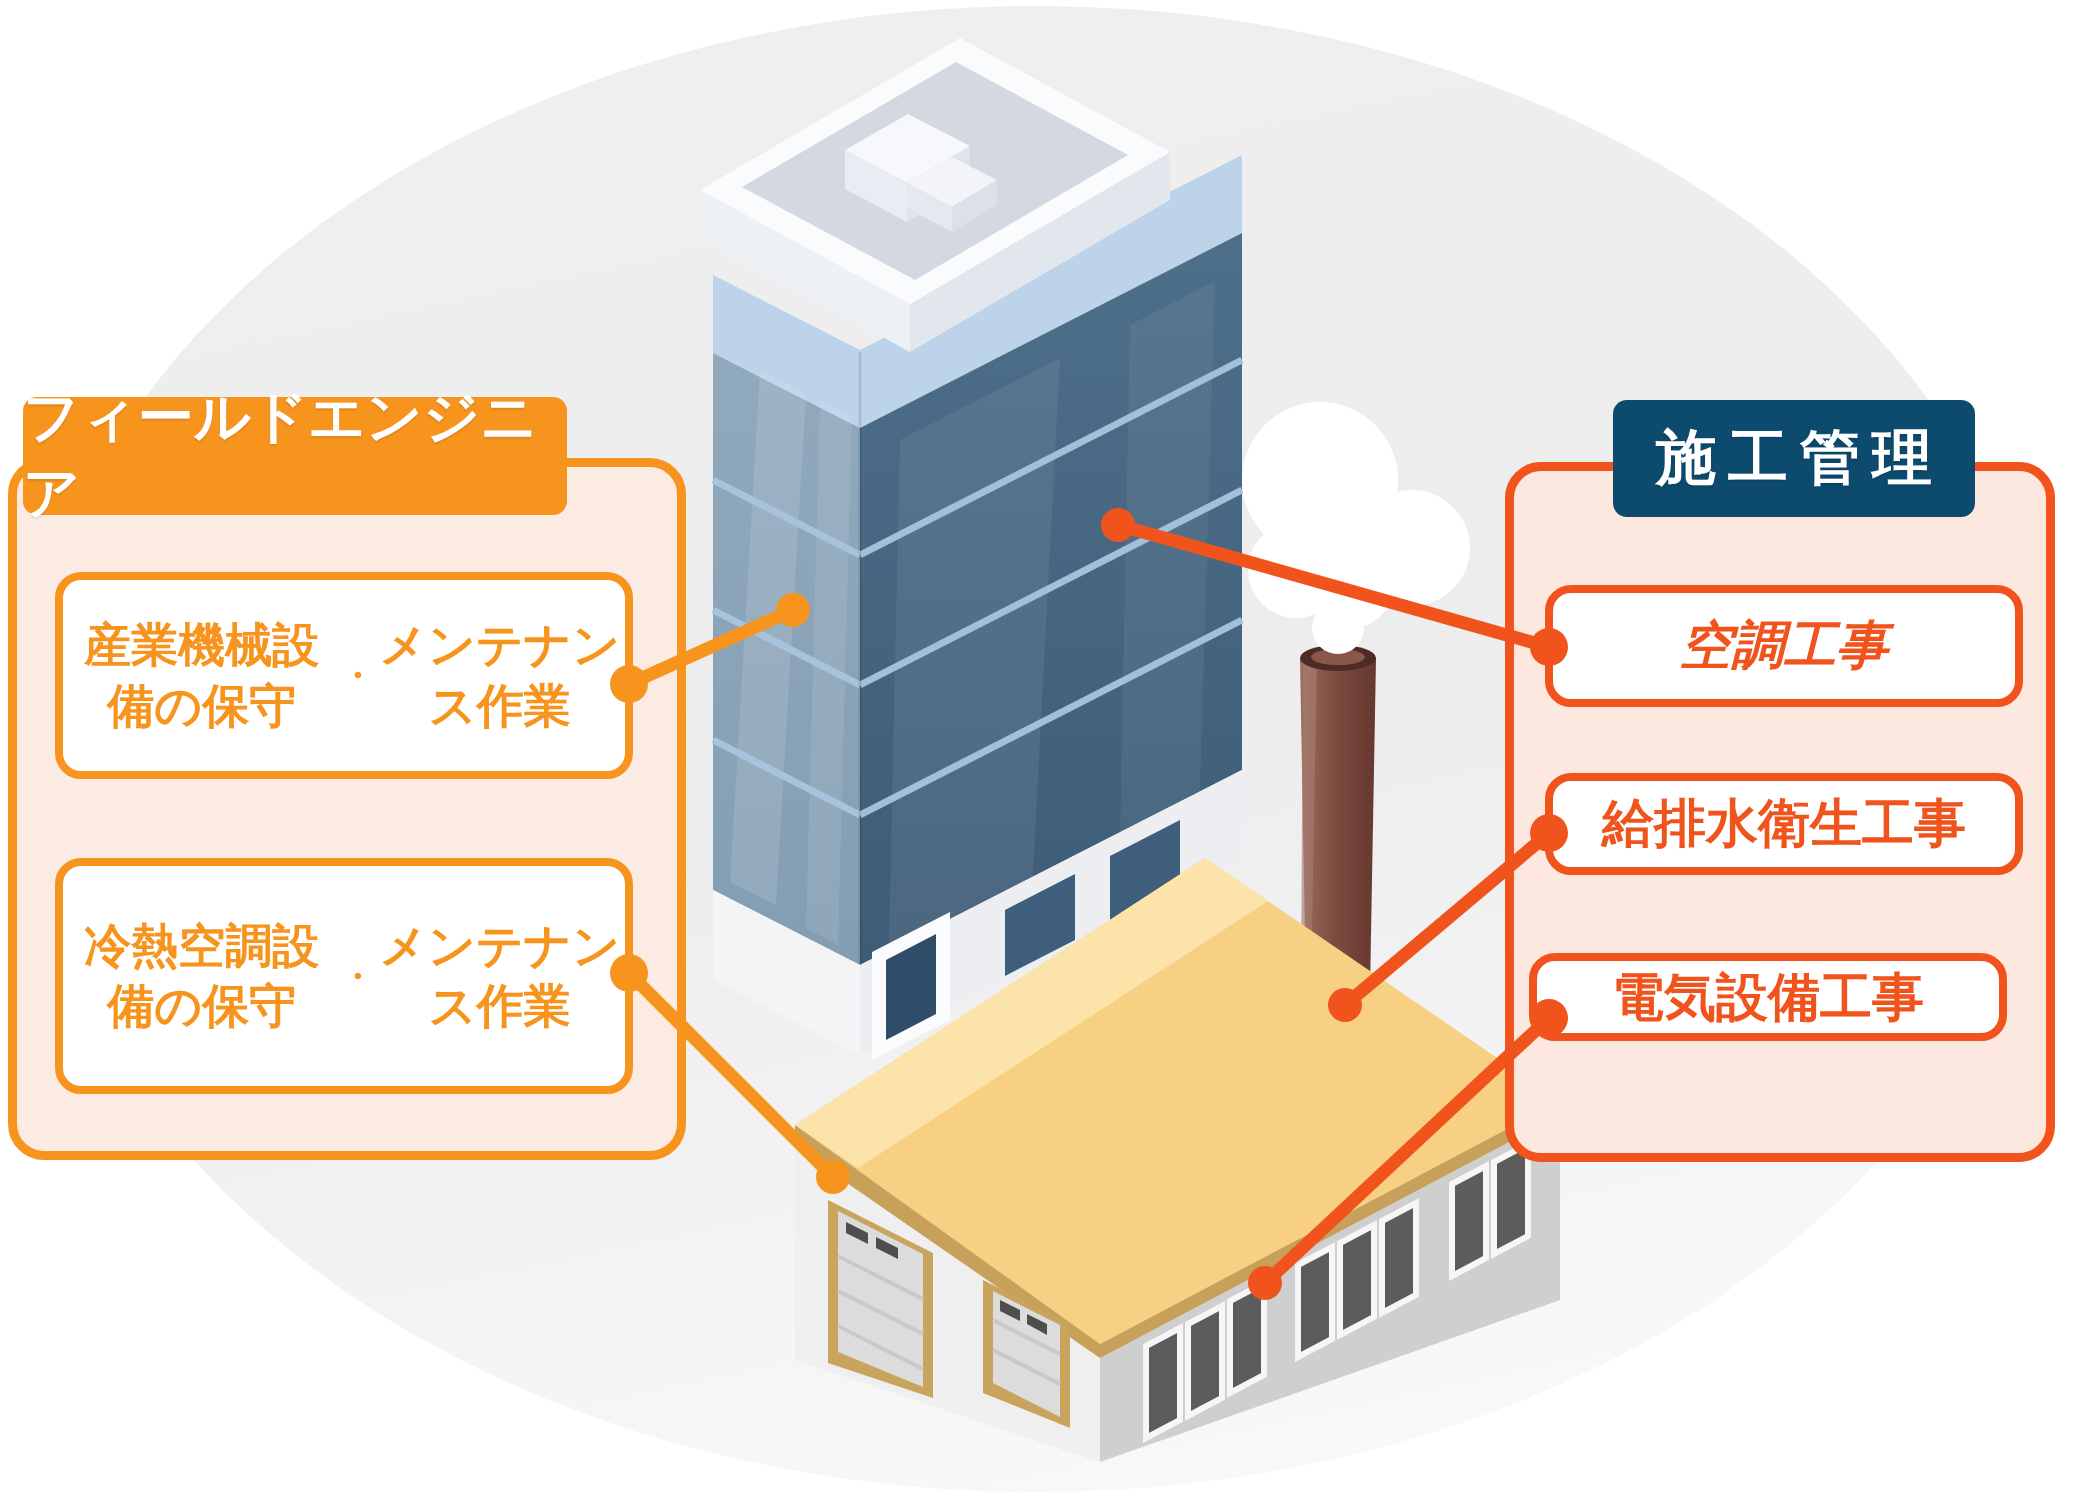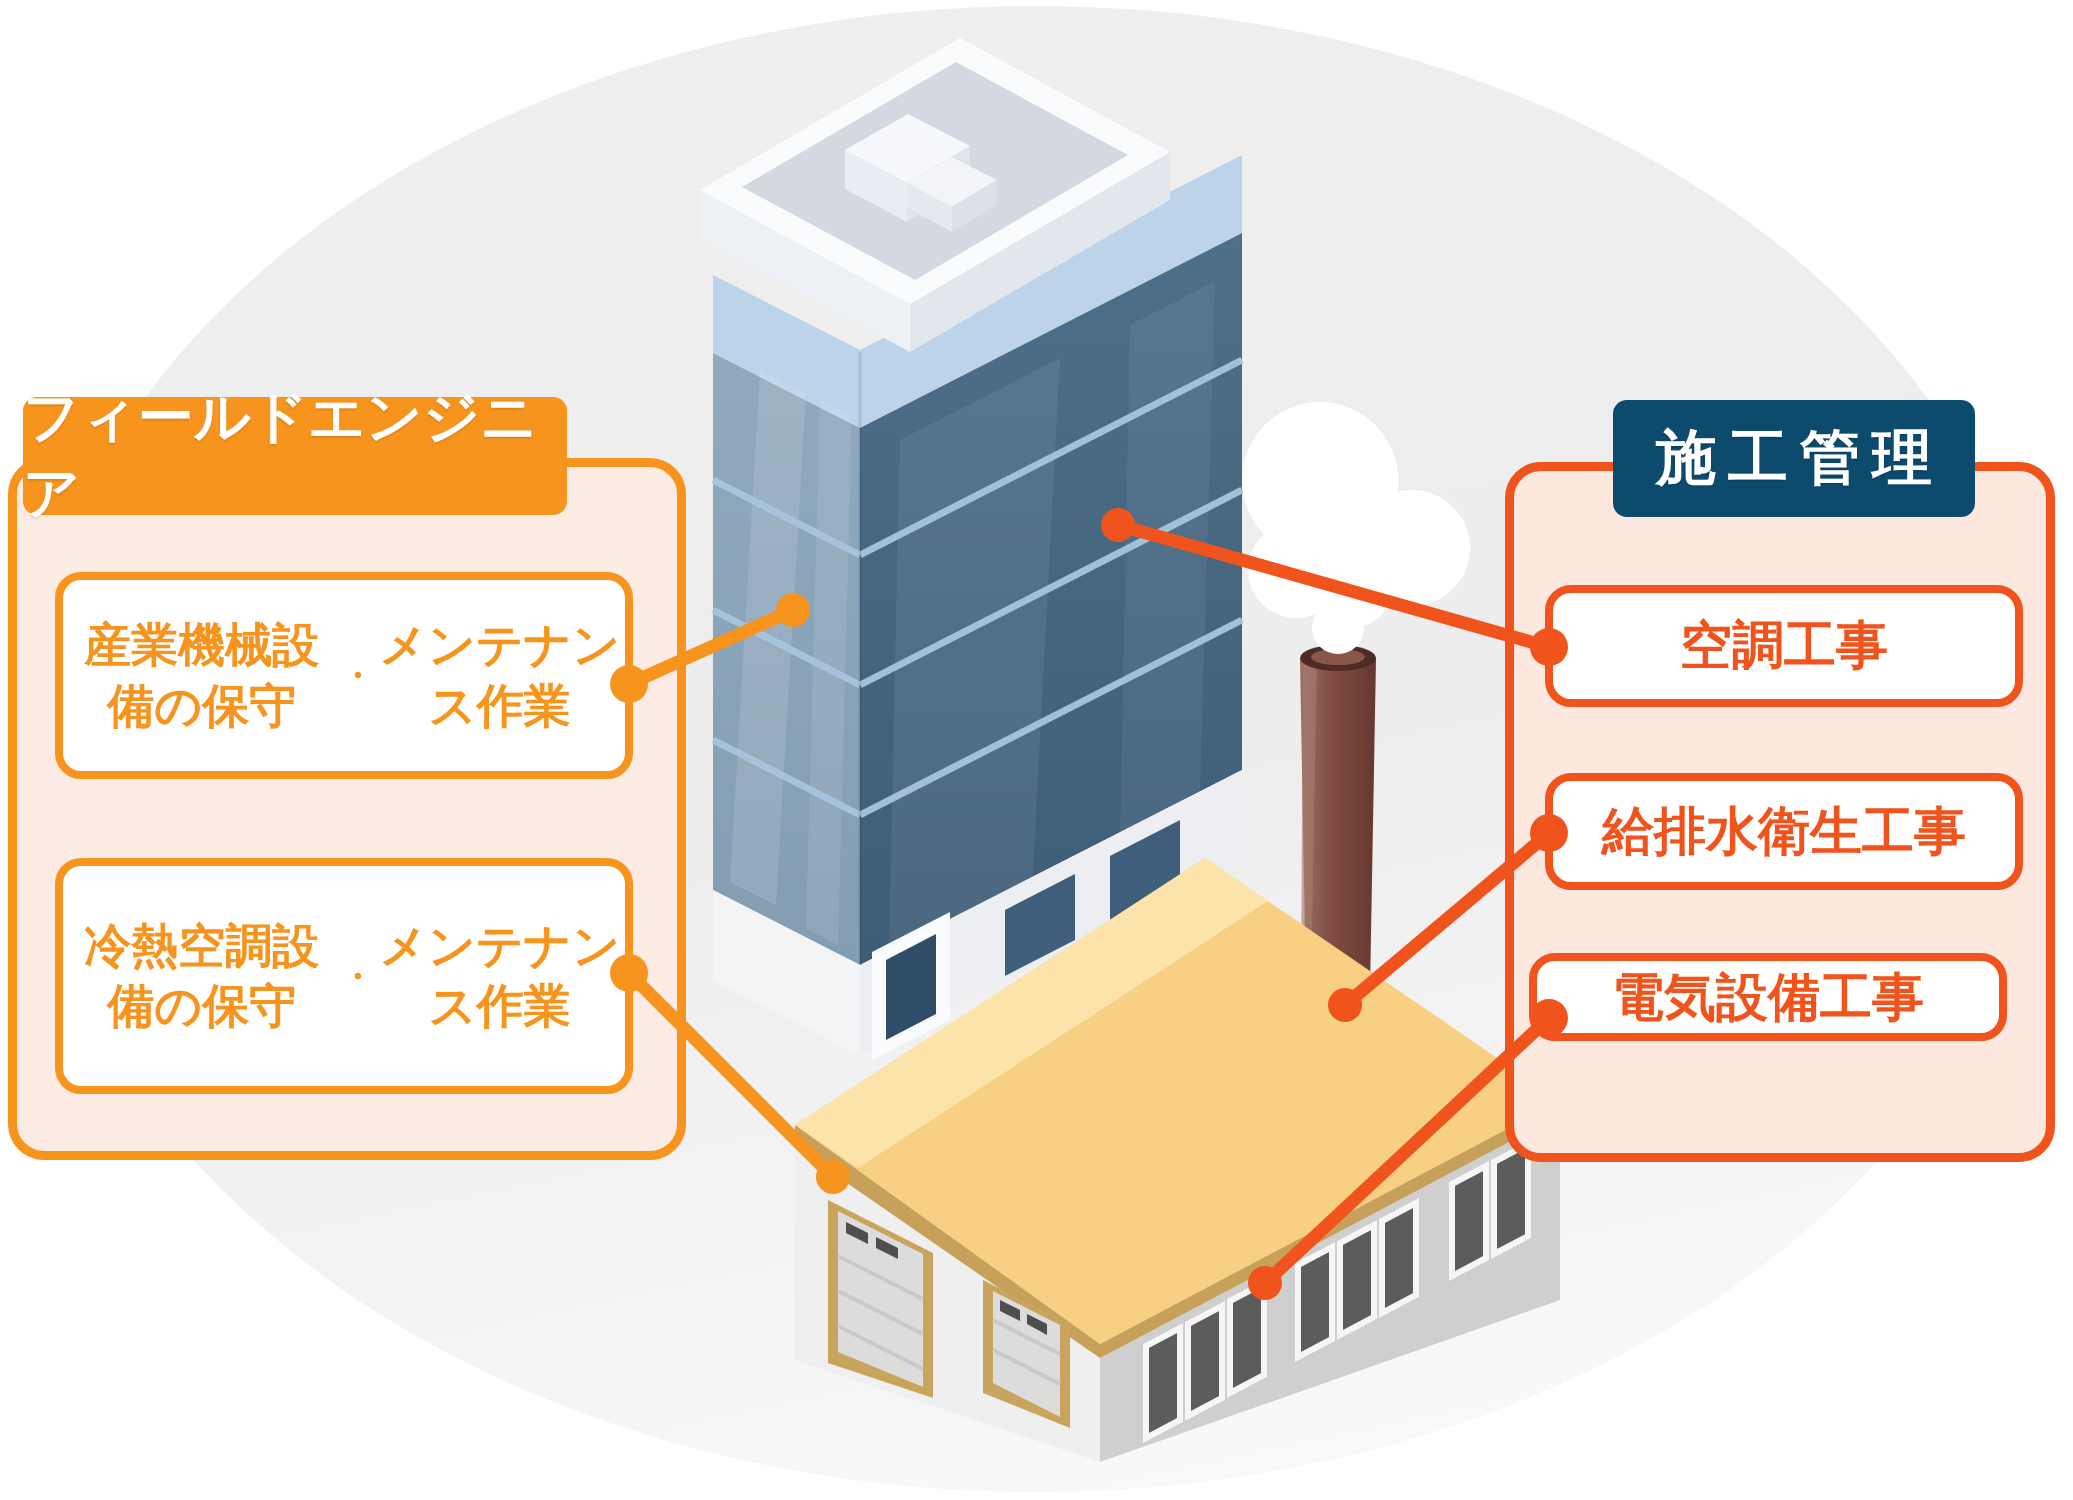--- a/index.html
+++ b/index.html
@@ -24,7 +24,7 @@
   .wbox .sep{font-size:34px;line-height:0.9;}
   .box-l1{left:55px;top:572px;width:578px;height:207px;}
   .box-l2{left:55px;top:858px;width:578px;height:236px;}
-  .box-r1{left:1545px;top:585px;width:478px;height:122px;}
+  .box-r1{left:1545px;top:585px;width:478px;height:122px;font-style:italic;}
   .box-r2{left:1545px;top:773px;width:478px;height:117px;}
   .box-r3{left:1529px;top:953px;width:478px;height:88px;align-items:flex-end;}
   .overlay{position:absolute;left:0;top:0;width:2073px;height:1500px;pointer-events:none;}

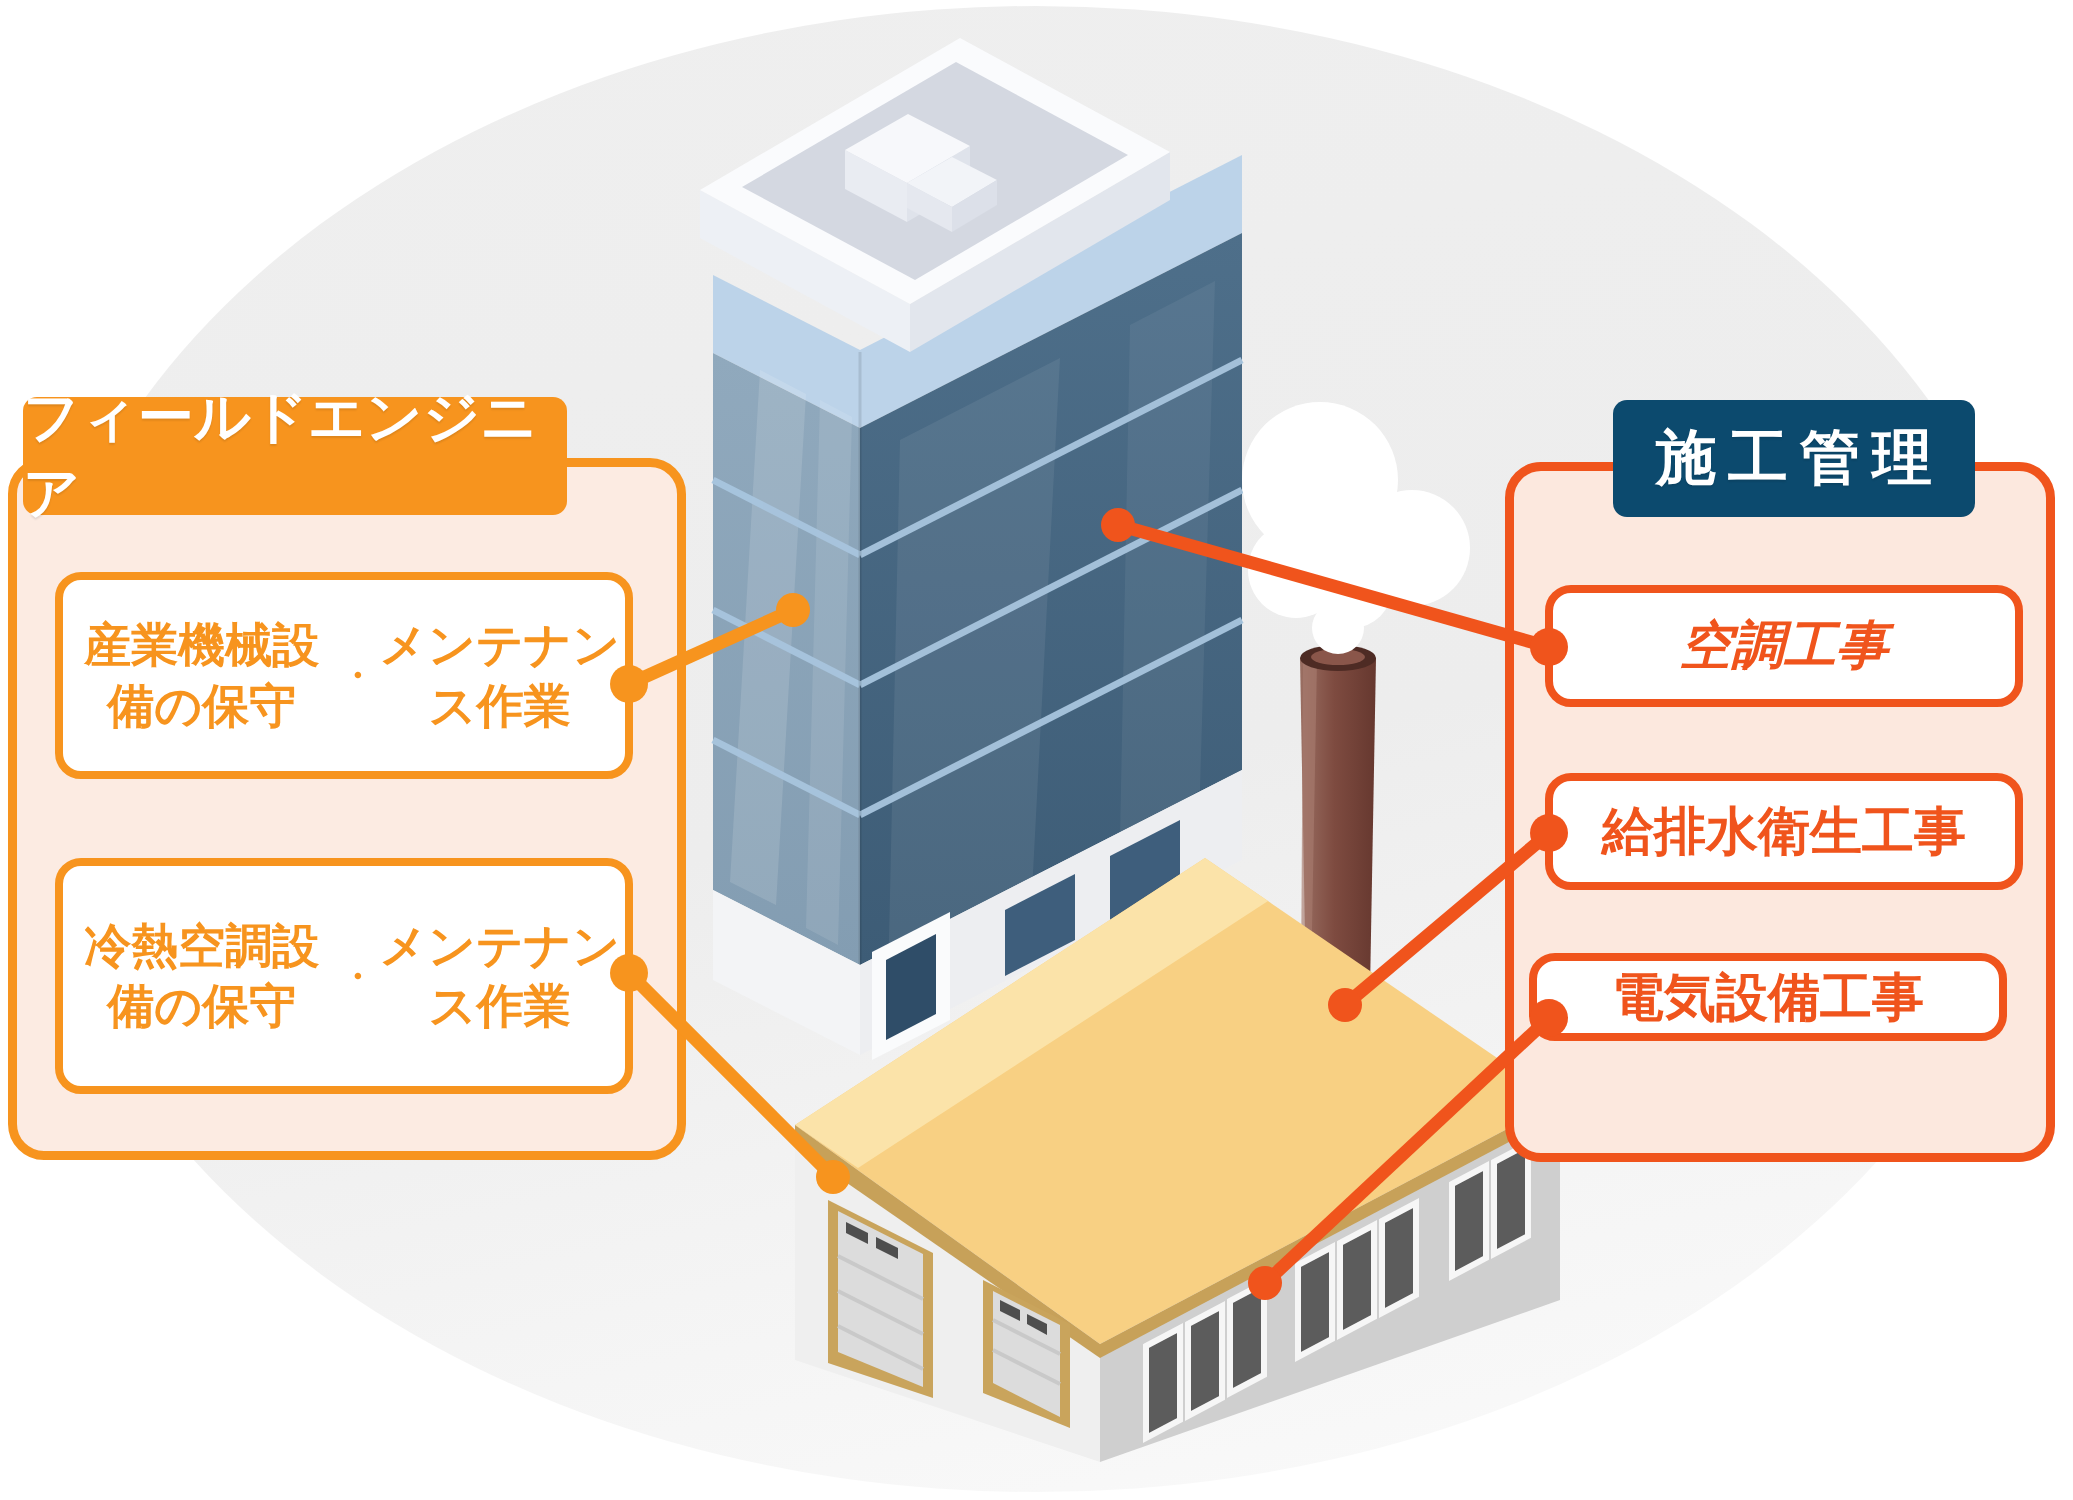--- a/index.html
+++ b/index.html
@@ -25,7 +25,7 @@
   .box-l1{left:55px;top:572px;width:578px;height:207px;}
   .box-l2{left:55px;top:858px;width:578px;height:236px;}
   .box-r1{left:1545px;top:585px;width:478px;height:122px;font-style:italic;}
-  .box-r2{left:1545px;top:773px;width:478px;height:117px;}
+  .box-r2{left:1545px;top:773px;width:478px;height:102px;}
   .box-r3{left:1529px;top:953px;width:478px;height:88px;align-items:flex-end;}
   .overlay{position:absolute;left:0;top:0;width:2073px;height:1500px;pointer-events:none;}
 </style>

